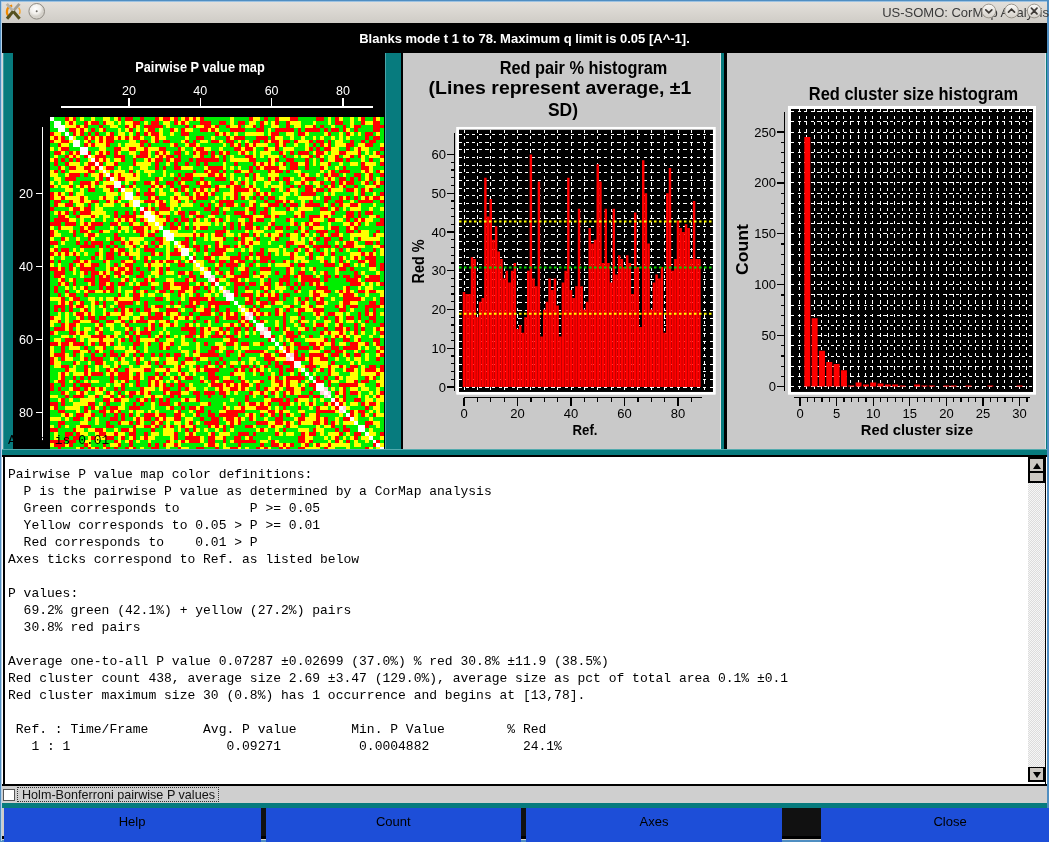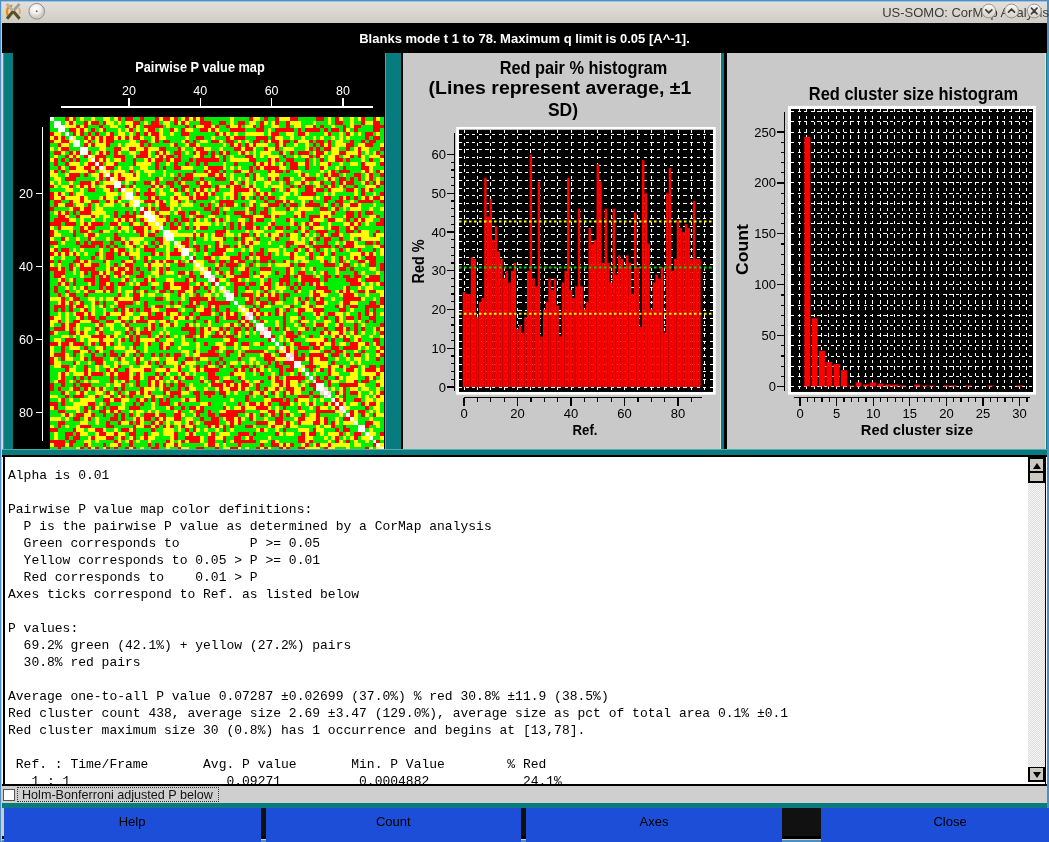--- a/index.html
+++ b/index.html
@@ -145,7 +145,7 @@
 <div class="abs" style="left:2px;top:455px;width:1045px;height:329px;background:#fff;border-top:2px solid #000"></div>
 <div class="abs" style="left:3px;top:455px;width:2px;height:329px;background:#000"></div>
 <div class="abs" style="left:1045px;top:455px;width:1px;height:329px;background:#000"></div>
-<pre class="abs" style="left:8px;top:467px;margin:0;font-family:'Liberation Mono',monospace;font-size:13px;line-height:17px;color:#000">Alpha is 0.01
+<pre class="abs" style="left:8px;top:432px;margin:0;font-family:'Liberation Mono',monospace;font-size:13px;line-height:17px;color:#000">Alpha is 0.01
 
 Pairwise P value map color definitions:
   P is the pairwise P value as determined by a CorMap analysis

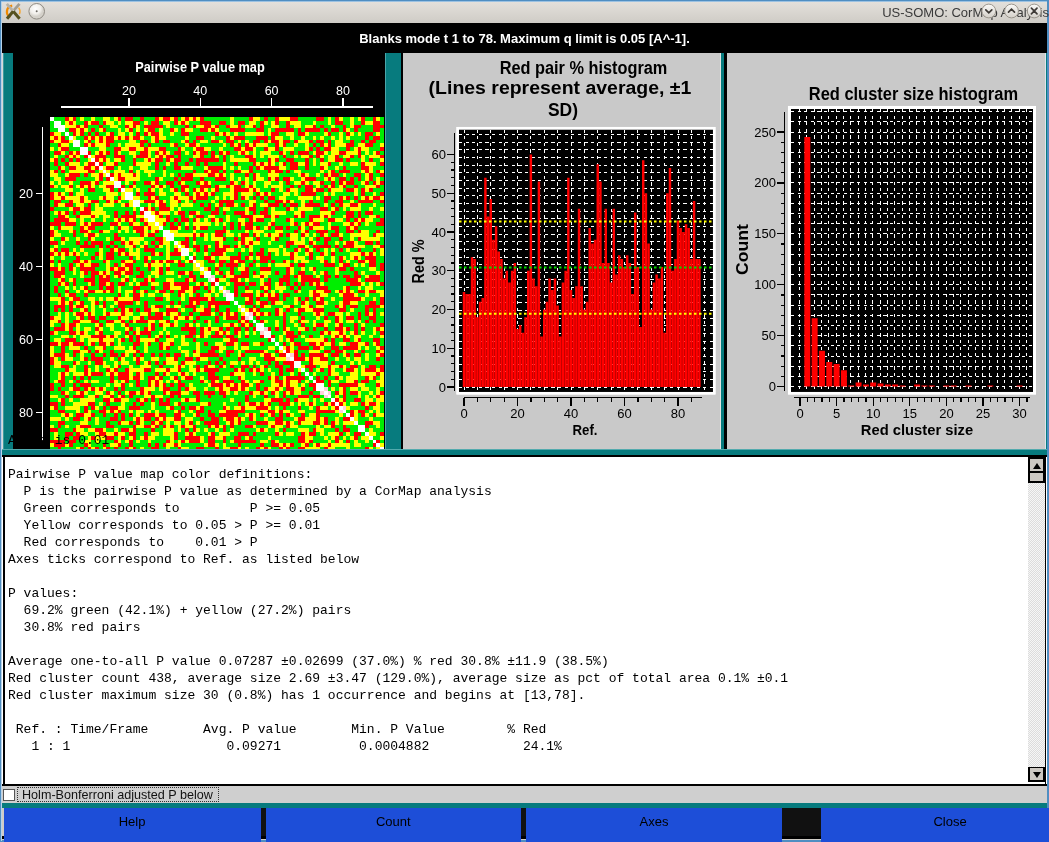--- a/index.html
+++ b/index.html
@@ -175,7 +175,7 @@
 
 <div class="abs" style="left:2px;top:784px;width:1045px;height:18.5px;background:#cfcfcf;border-top:2px solid #000;box-sizing:border-box"></div>
 <div class="abs" style="left:2.5px;top:788.5px;width:12px;height:12px;background:#fff;border:1px solid #555;box-sizing:border-box"></div>
-<div class="abs" style="left:17px;top:786.5px;width:202px;height:15px;border:1px dotted #333;font-size:12.6px;line-height:15px;padding-left:4px;box-sizing:border-box;color:#111;white-space:nowrap">Holm-Bonferroni adjusted P below</div>
+<div class="abs" style="left:17px;top:786.5px;width:202px;height:15px;border:1px dotted #333;font-size:12.6px;line-height:15px;padding-left:4px;box-sizing:border-box;color:#111;white-space:nowrap">Holm-Bonferroni pairwise P values</div>
 
 <div class="abs" style="left:2px;top:802.5px;width:1045px;height:5.5px;background:#077b7e"></div>
 <div class="abs" style="left:2px;top:808px;width:1045px;height:28px;background:#cfccc6"></div>

